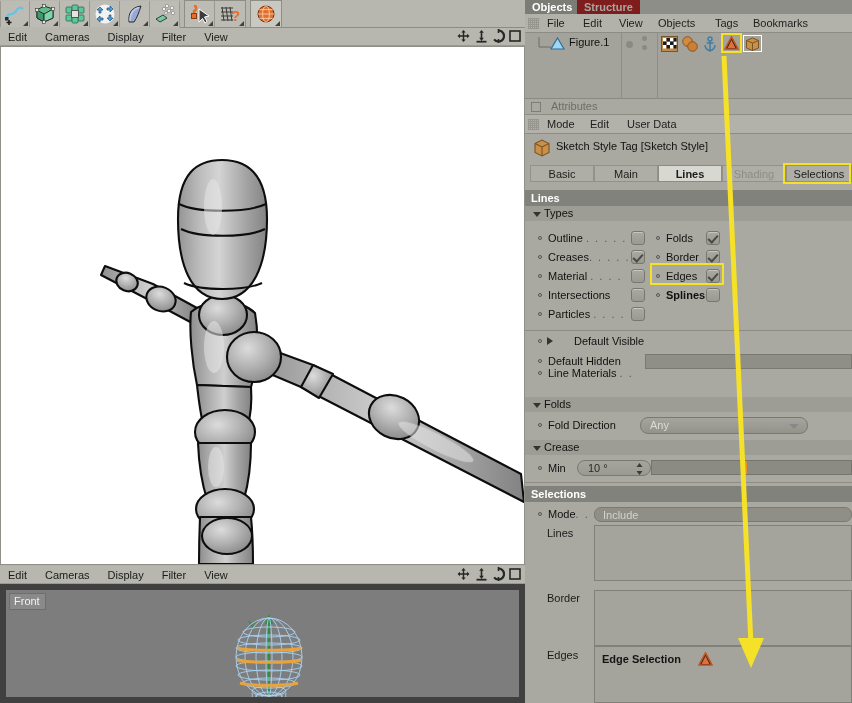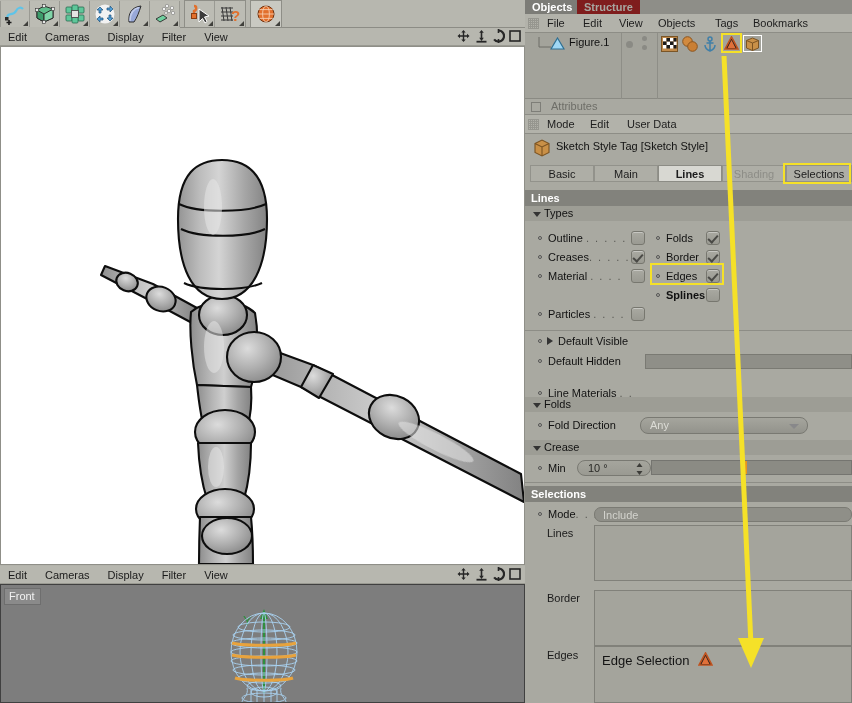--- a/index.html
+++ b/index.html
@@ -707,6 +707,11 @@
       <span class="plabel" style="left:23px;"><span>Material</span> <span class="dots">. . . .</span></span>
       <span class="chk" style="left:106px; top:2px;"></span>
     </div>
+    <div class="prow" style="top:286px;">
+      <span class="bullet" style="left:13px; top:7px;"></span>
+      <span class="plabel" style="left:23px;">Intersections</span>
+      <span class="chk" style="left:106px; top:2px;"></span>
+    </div>
     <div class="prow" style="top:305px;">
       <span class="bullet" style="left:13px; top:7px;"></span>
       <span class="plabel" style="left:23px;"><span>Particles</span> <span class="dots">. . . .</span></span>

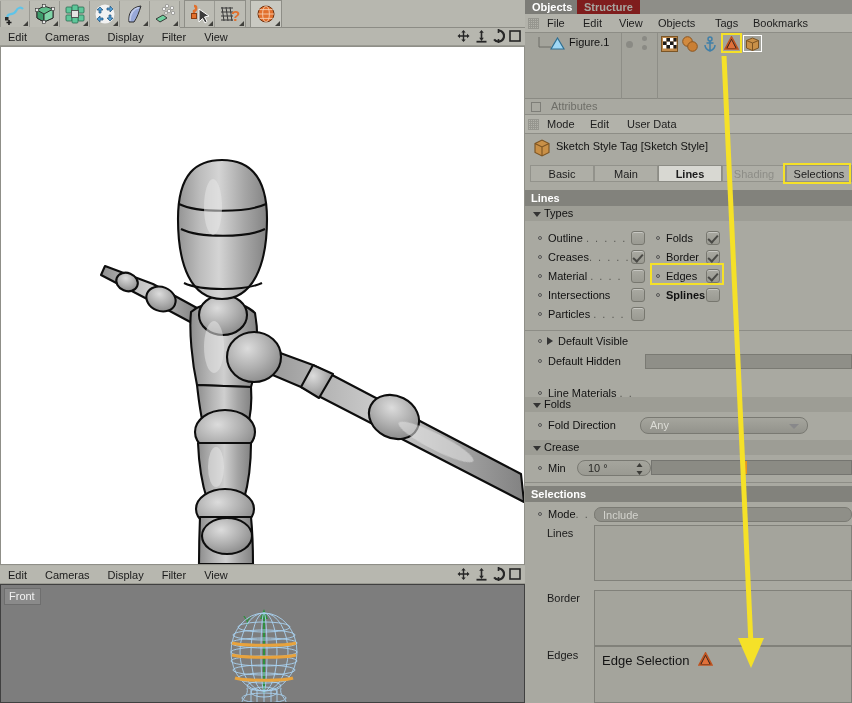--- a/index.html
+++ b/index.html
@@ -745,7 +745,7 @@
     <div class="prow" style="top:332px;">
       <span class="bullet" style="left:13px; top:7px;"></span>
       <span class="tri-right" style="left:22px; top:5px;"></span>
-      <span class="plabel" style="left:33px;text-align:right;">Default Visible</span>
+      <span class="plabel" style="left:49px;text-align:right;">Default Visible</span>
     </div>
     <div class="prow" style="top:352px;">
       <span class="bullet" style="left:13px; top:7px;"></span>

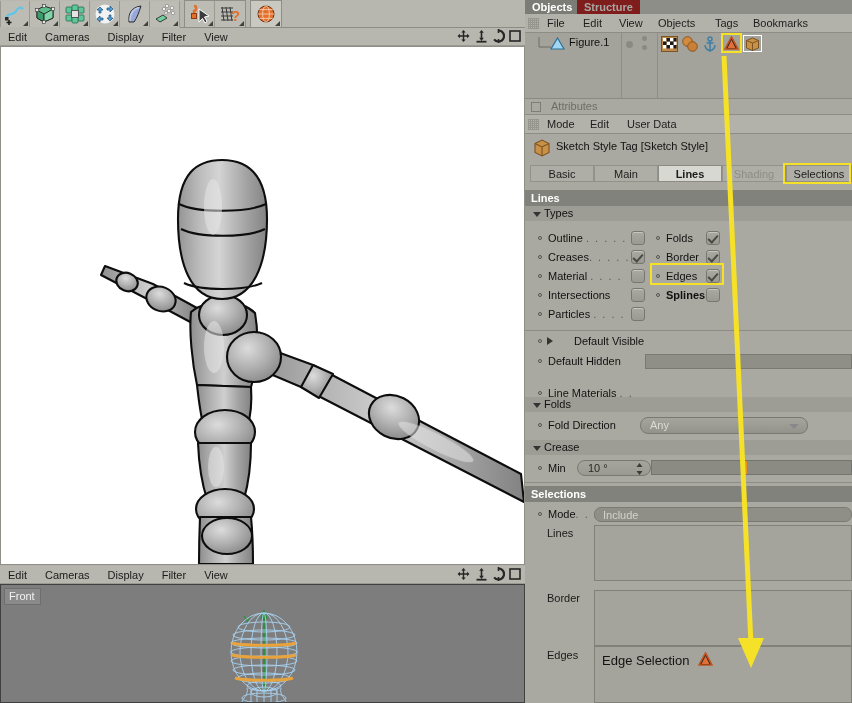--- a/index.html
+++ b/index.html
@@ -752,7 +752,7 @@
       <span class="plabel" style="left:23px;">Default Hidden</span>
       <span class="field flat" style="left:120px; top:2px; width:207px;"></span>
     </div>
-    <div class="prow" style="top:384px;padding-left:16px;">
+    <div class="prow" style="top:364px;padding-left:16px;">
       <span class="bullet" style="left:13px; top:7px;"></span>
       <span class="plabel" style="left:23px;"><span>Line Materials</span> <span class="dots">. .</span></span>
     </div>

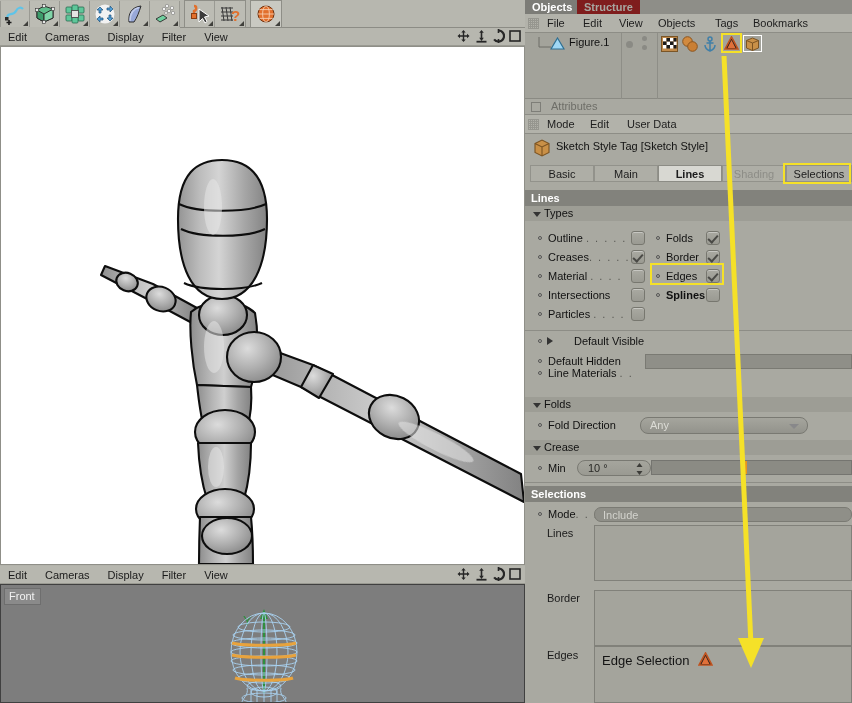--- a/index.html
+++ b/index.html
@@ -83,7 +83,7 @@
     position: absolute; left: 0; top: 584px;
     width: 525px; height: 119px;
     background: #7d7d7d;
-    border: 1px solid #404040;
+    border: 6px solid #404040;
     overflow: hidden;
   }
   .vp-label {

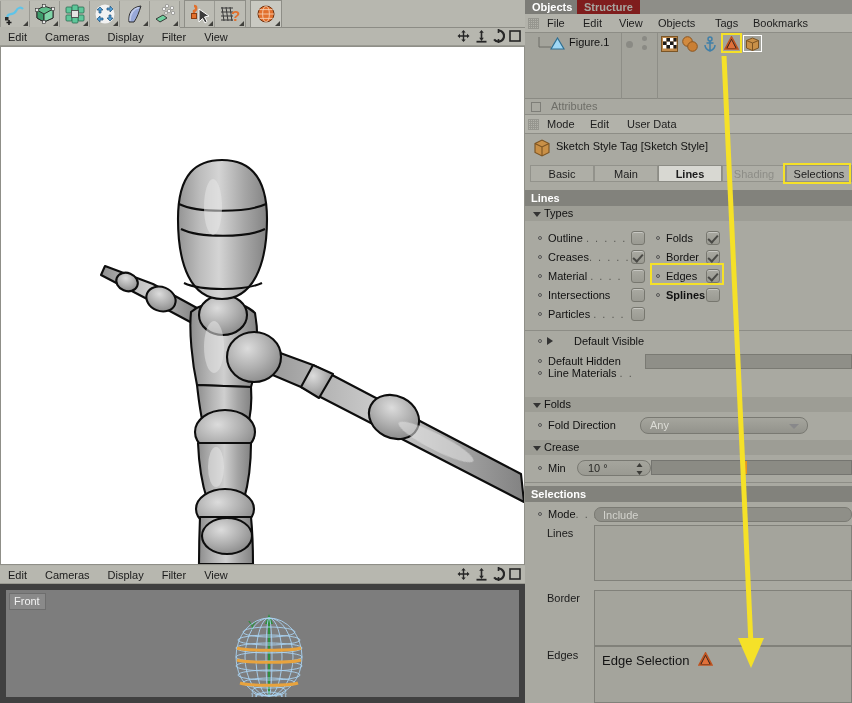--- a/index.html
+++ b/index.html
@@ -810,7 +810,7 @@
     <div class="listlabel" style="left:22px; top:649px;">Edges</div>
     <span class="tri-right" style="left:70px; top:652px;"></span>
     <div class="listbox" style="left:69px; top:646px; width:258px; height:57px;">
-      <div style="position:absolute;left:7px;top:6px;font-size:13px;color:#141414;">Edge Selection</div>
+      <div style="position:absolute;left:7px;top:6px;font-size:11px;color:#141414;font-weight:bold;">Edge Selection</div>
       <svg style="position:absolute;left:103px;top:5px;" width="15" height="14" viewBox="0 0 15 14">
         <polygon points="7.5,1 14,13 1,13" fill="#1f1f1f" stroke="#c0531f" stroke-width="1.6"></polygon>
         <polygon points="7.5,4 11.5,12 3.5,12" fill="#e0703a"></polygon>

